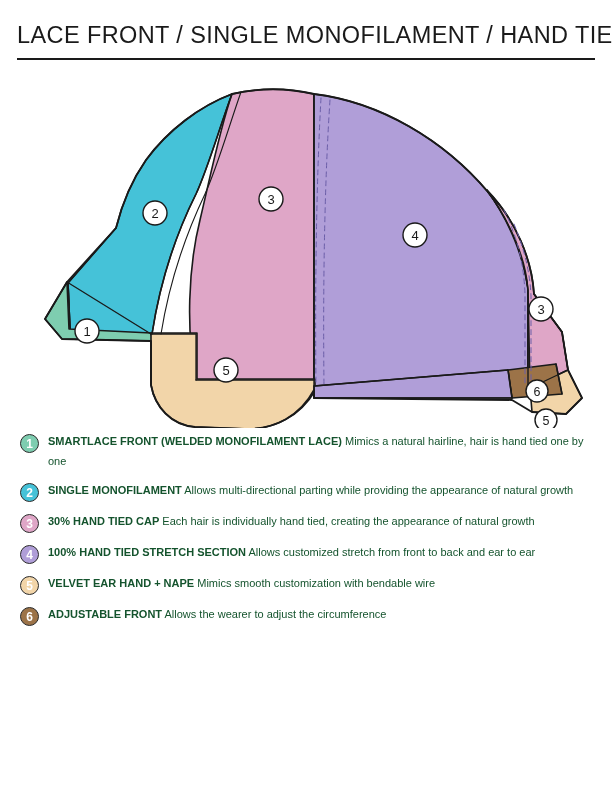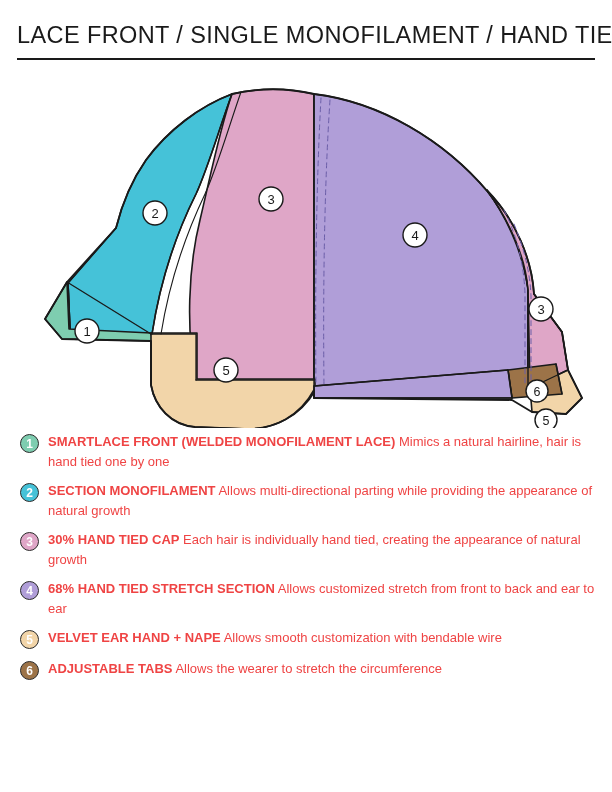--- a/index.html
+++ b/index.html
@@ -78,9 +78,9 @@
     box-sizing: border-box;
   }
   .legend-text {
-    font-size: 13px;
+    font-size: 11px;
     line-height: 19.5px;
-    color: #ef4444;
+    color: #14532d;
   }
   .legend-text .lead {
     font-weight: 700;

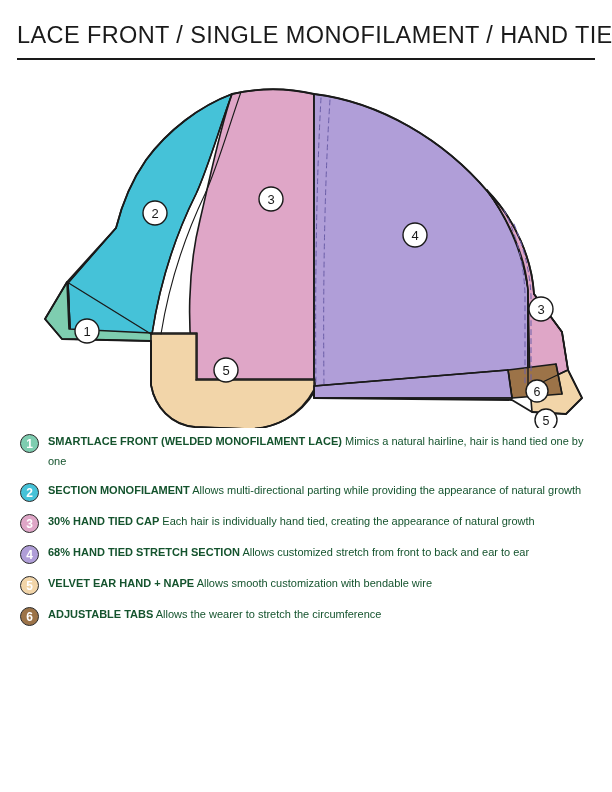--- a/index.html
+++ b/index.html
@@ -189,7 +189,7 @@
     <div class="legend-row">
       <div class="badge" style="background:#45c2d8">2</div>
       <div class="legend-text">
-        <span class="lead">SECTION MONOFILAMENT</span>
+        <span class="lead">SINGLE MONOFILAMENT</span>
         <span class="body">Allows multi-directional parting while providing the appearance of natural growth</span>
       </div>
     </div>

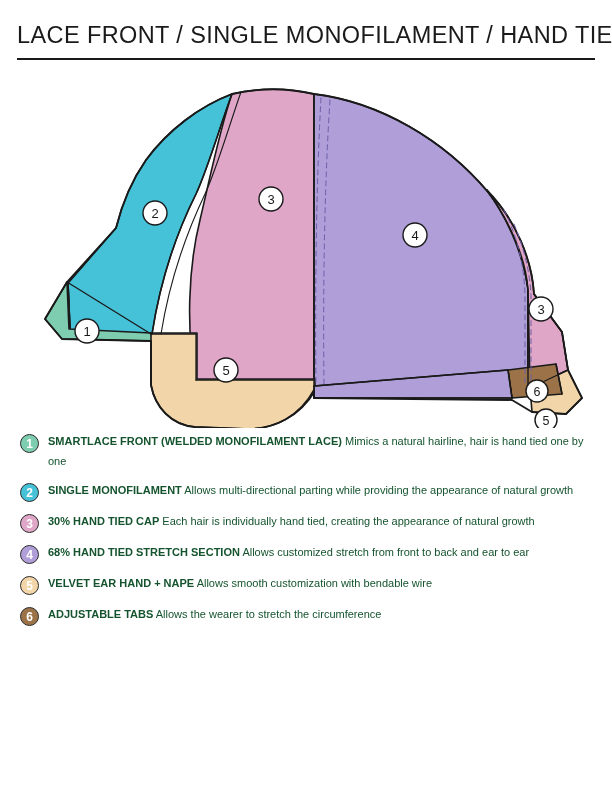--- a/index.html
+++ b/index.html
@@ -205,7 +205,7 @@
     <div class="legend-row">
       <div class="badge" style="background:#b09ed8">4</div>
       <div class="legend-text">
-        <span class="lead">68% HAND TIED STRETCH SECTION</span>
+        <span class="lead">100% HAND TIED STRETCH SECTION</span>
         <span class="body">Allows customized stretch from front to back and ear to ear</span>
       </div>
     </div>

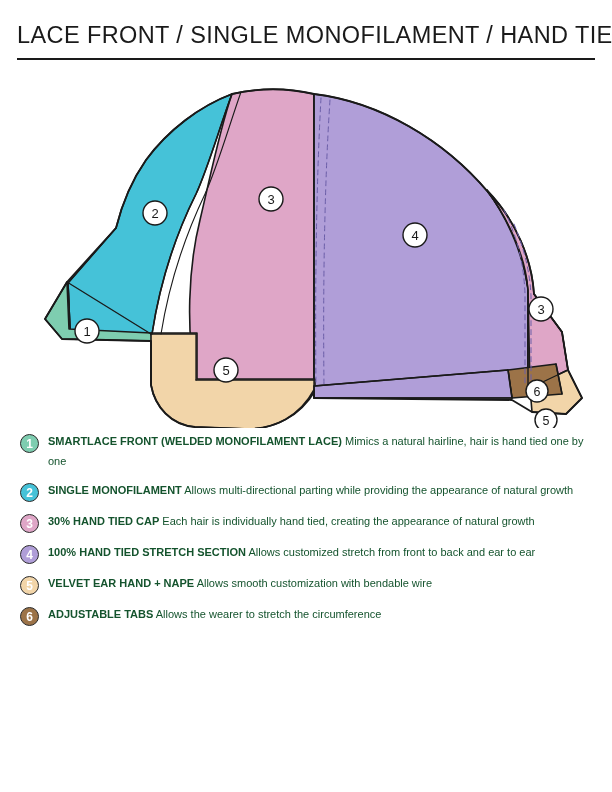--- a/index.html
+++ b/index.html
@@ -214,7 +214,7 @@
       <div class="badge" style="background:#f2d5a9">5</div>
       <div class="legend-text">
         <span class="lead">VELVET EAR HAND + NAPE</span>
-        <span class="body">Allows smooth customization with bendable wire</span>
+        <span class="body">Mimics smooth customization with bendable wire</span>
       </div>
     </div>
 

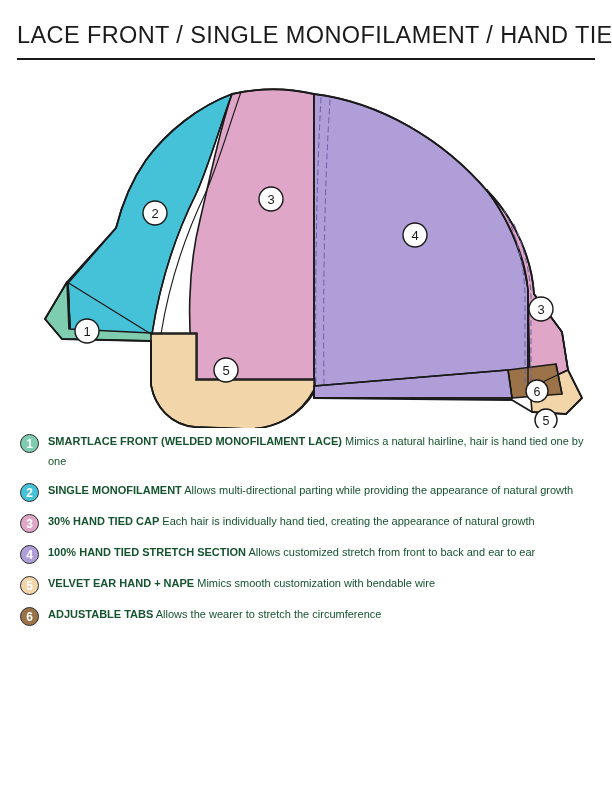--- a/index.html
+++ b/index.html
@@ -221,7 +221,7 @@
     <div class="legend-row">
       <div class="badge" style="background:#9c7348">6</div>
       <div class="legend-text">
-        <span class="lead">ADJUSTABLE TABS</span>
+        <span class="lead">ADJUSTABLE FRONT</span>
         <span class="body">Allows the wearer to stretch the circumference</span>
       </div>
     </div>

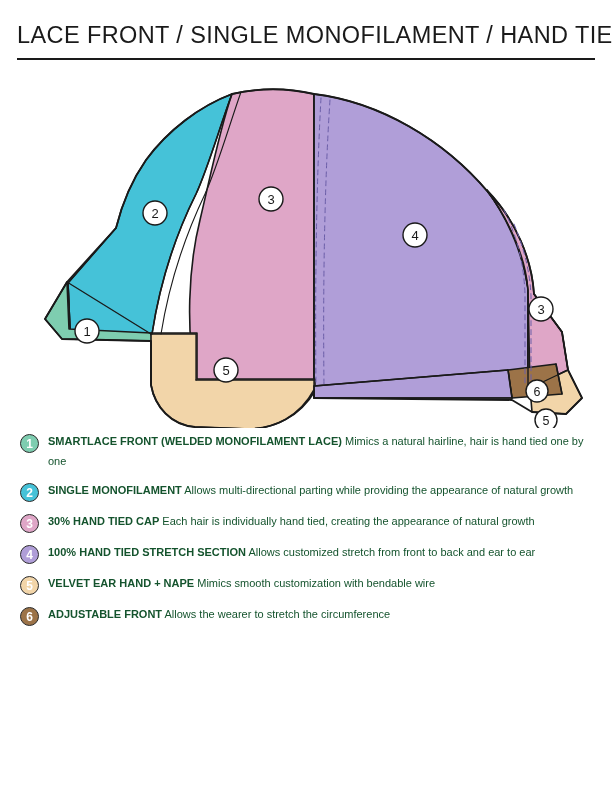--- a/index.html
+++ b/index.html
@@ -222,7 +222,7 @@
       <div class="badge" style="background:#9c7348">6</div>
       <div class="legend-text">
         <span class="lead">ADJUSTABLE FRONT</span>
-        <span class="body">Allows the wearer to stretch the circumference</span>
+        <span class="body">Allows the wearer to adjust the circumference</span>
       </div>
     </div>
 

